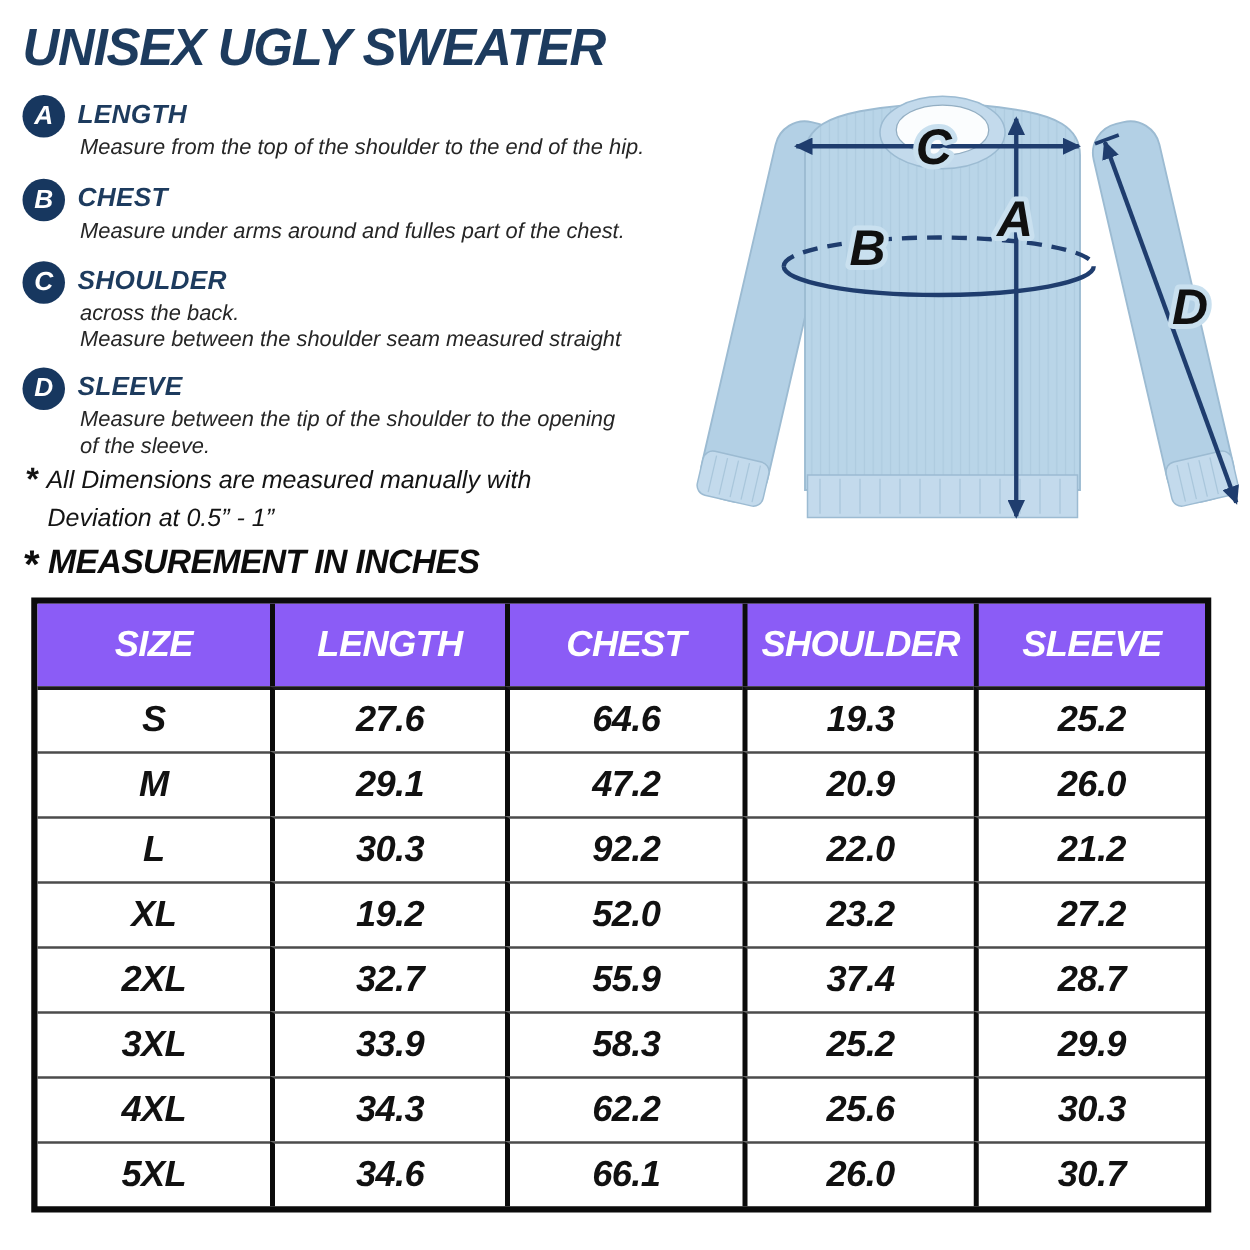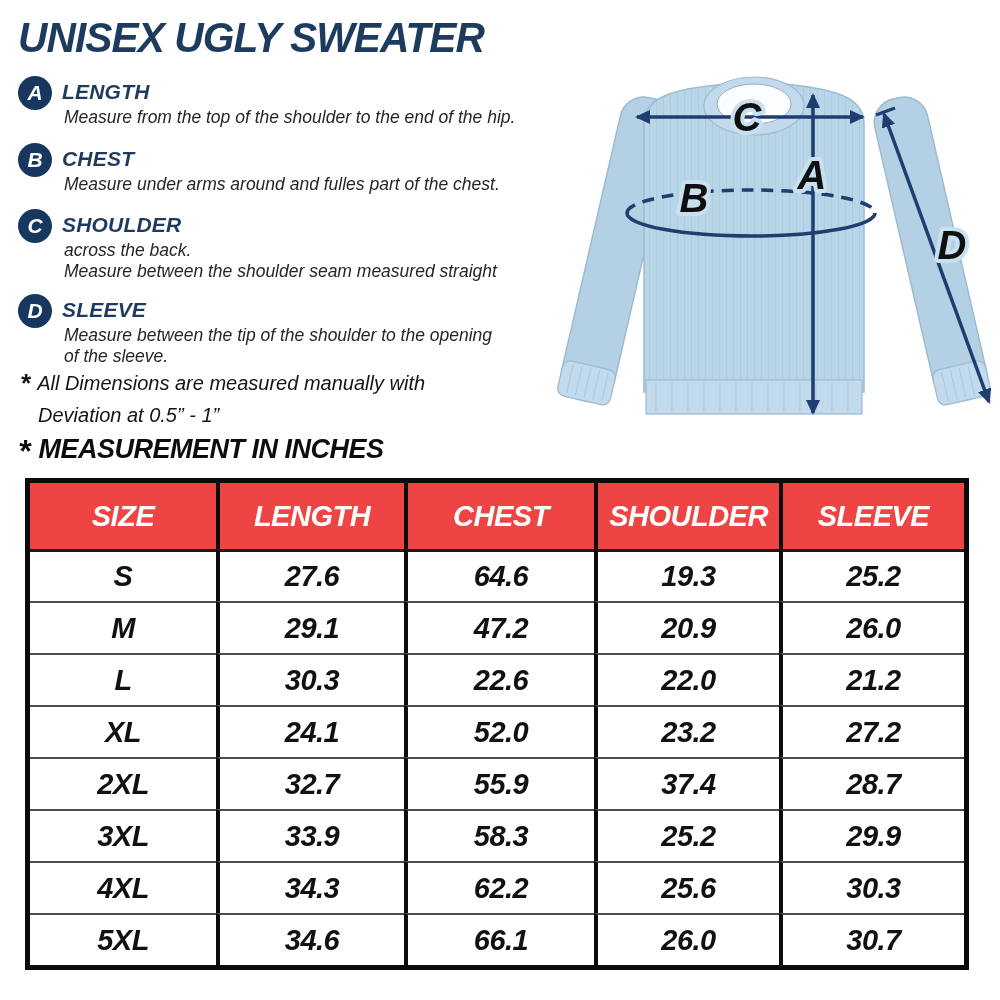--- a/index.html
+++ b/index.html
@@ -63,7 +63,7 @@
   }
   .cell.c0 { border-left:none; }
   .th {
-    background:#ef4444; color:#ffffff; font-weight:bold; font-size:29px;
+    background:#8b5cf6; color:#ffffff; font-weight:bold; font-size:29px;
     letter-spacing:-0.5px;
   }
   .td {

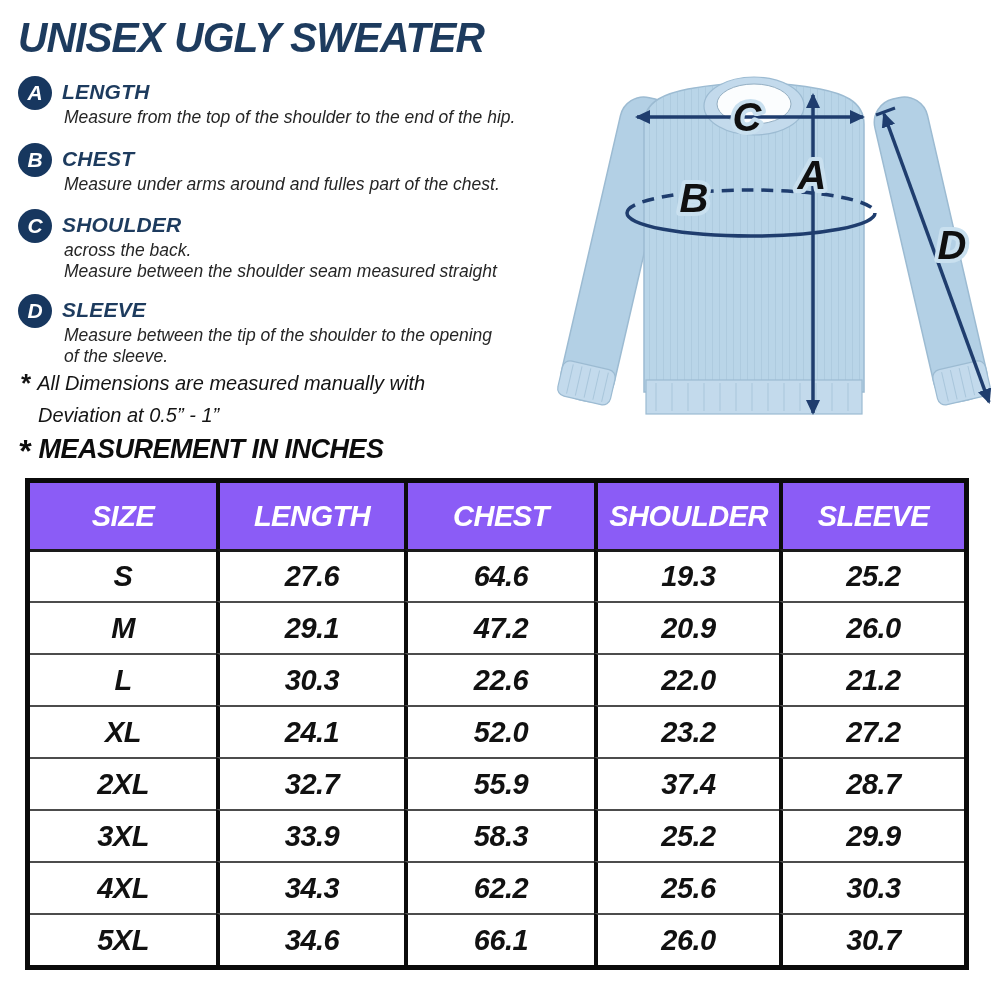--- a/index.html
+++ b/index.html
@@ -221,7 +221,7 @@
 
     <div class="cell td c0">L</div>
     <div class="cell td">30.3</div>
-    <div class="cell td">22.6</div>
+    <div class="cell td">92.2</div>
     <div class="cell td">22.0</div>
     <div class="cell td">21.2</div>
 

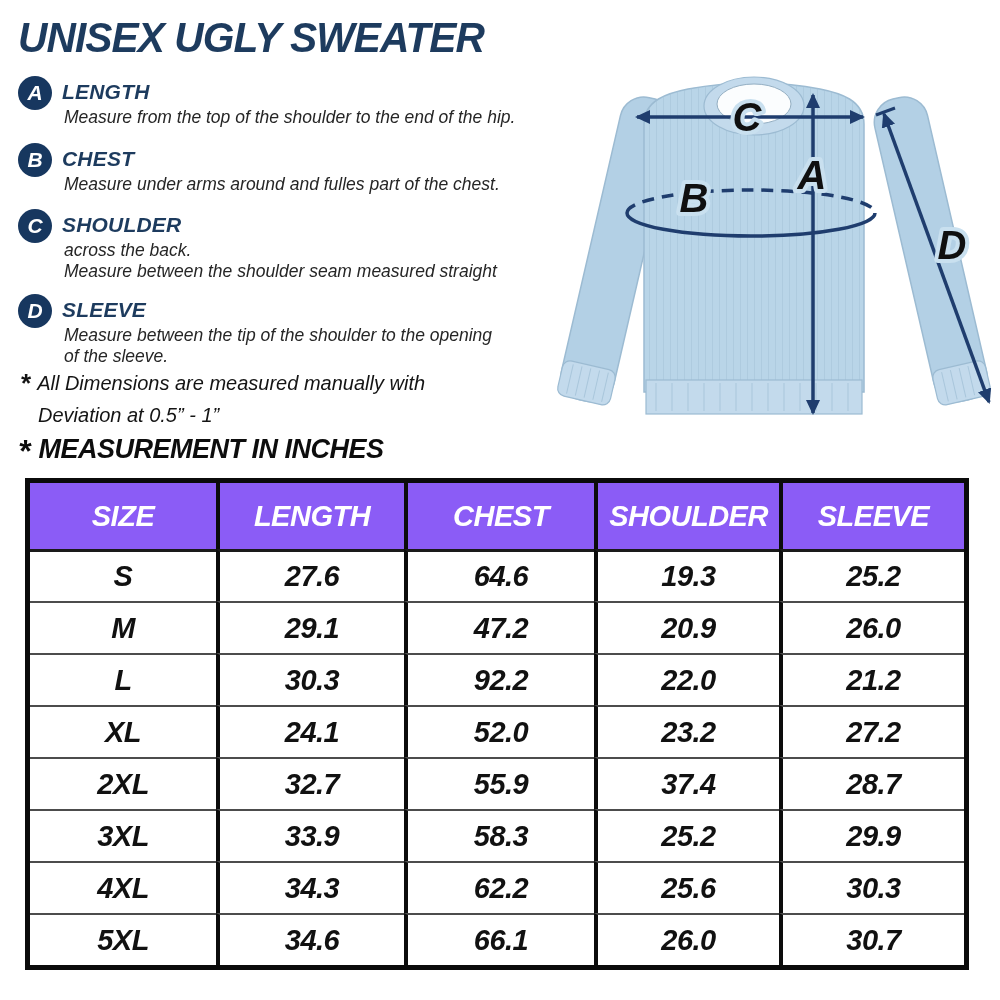--- a/index.html
+++ b/index.html
@@ -226,7 +226,7 @@
     <div class="cell td">21.2</div>
 
     <div class="cell td c0">XL</div>
-    <div class="cell td">24.1</div>
+    <div class="cell td">19.2</div>
     <div class="cell td">52.0</div>
     <div class="cell td">23.2</div>
     <div class="cell td">27.2</div>

